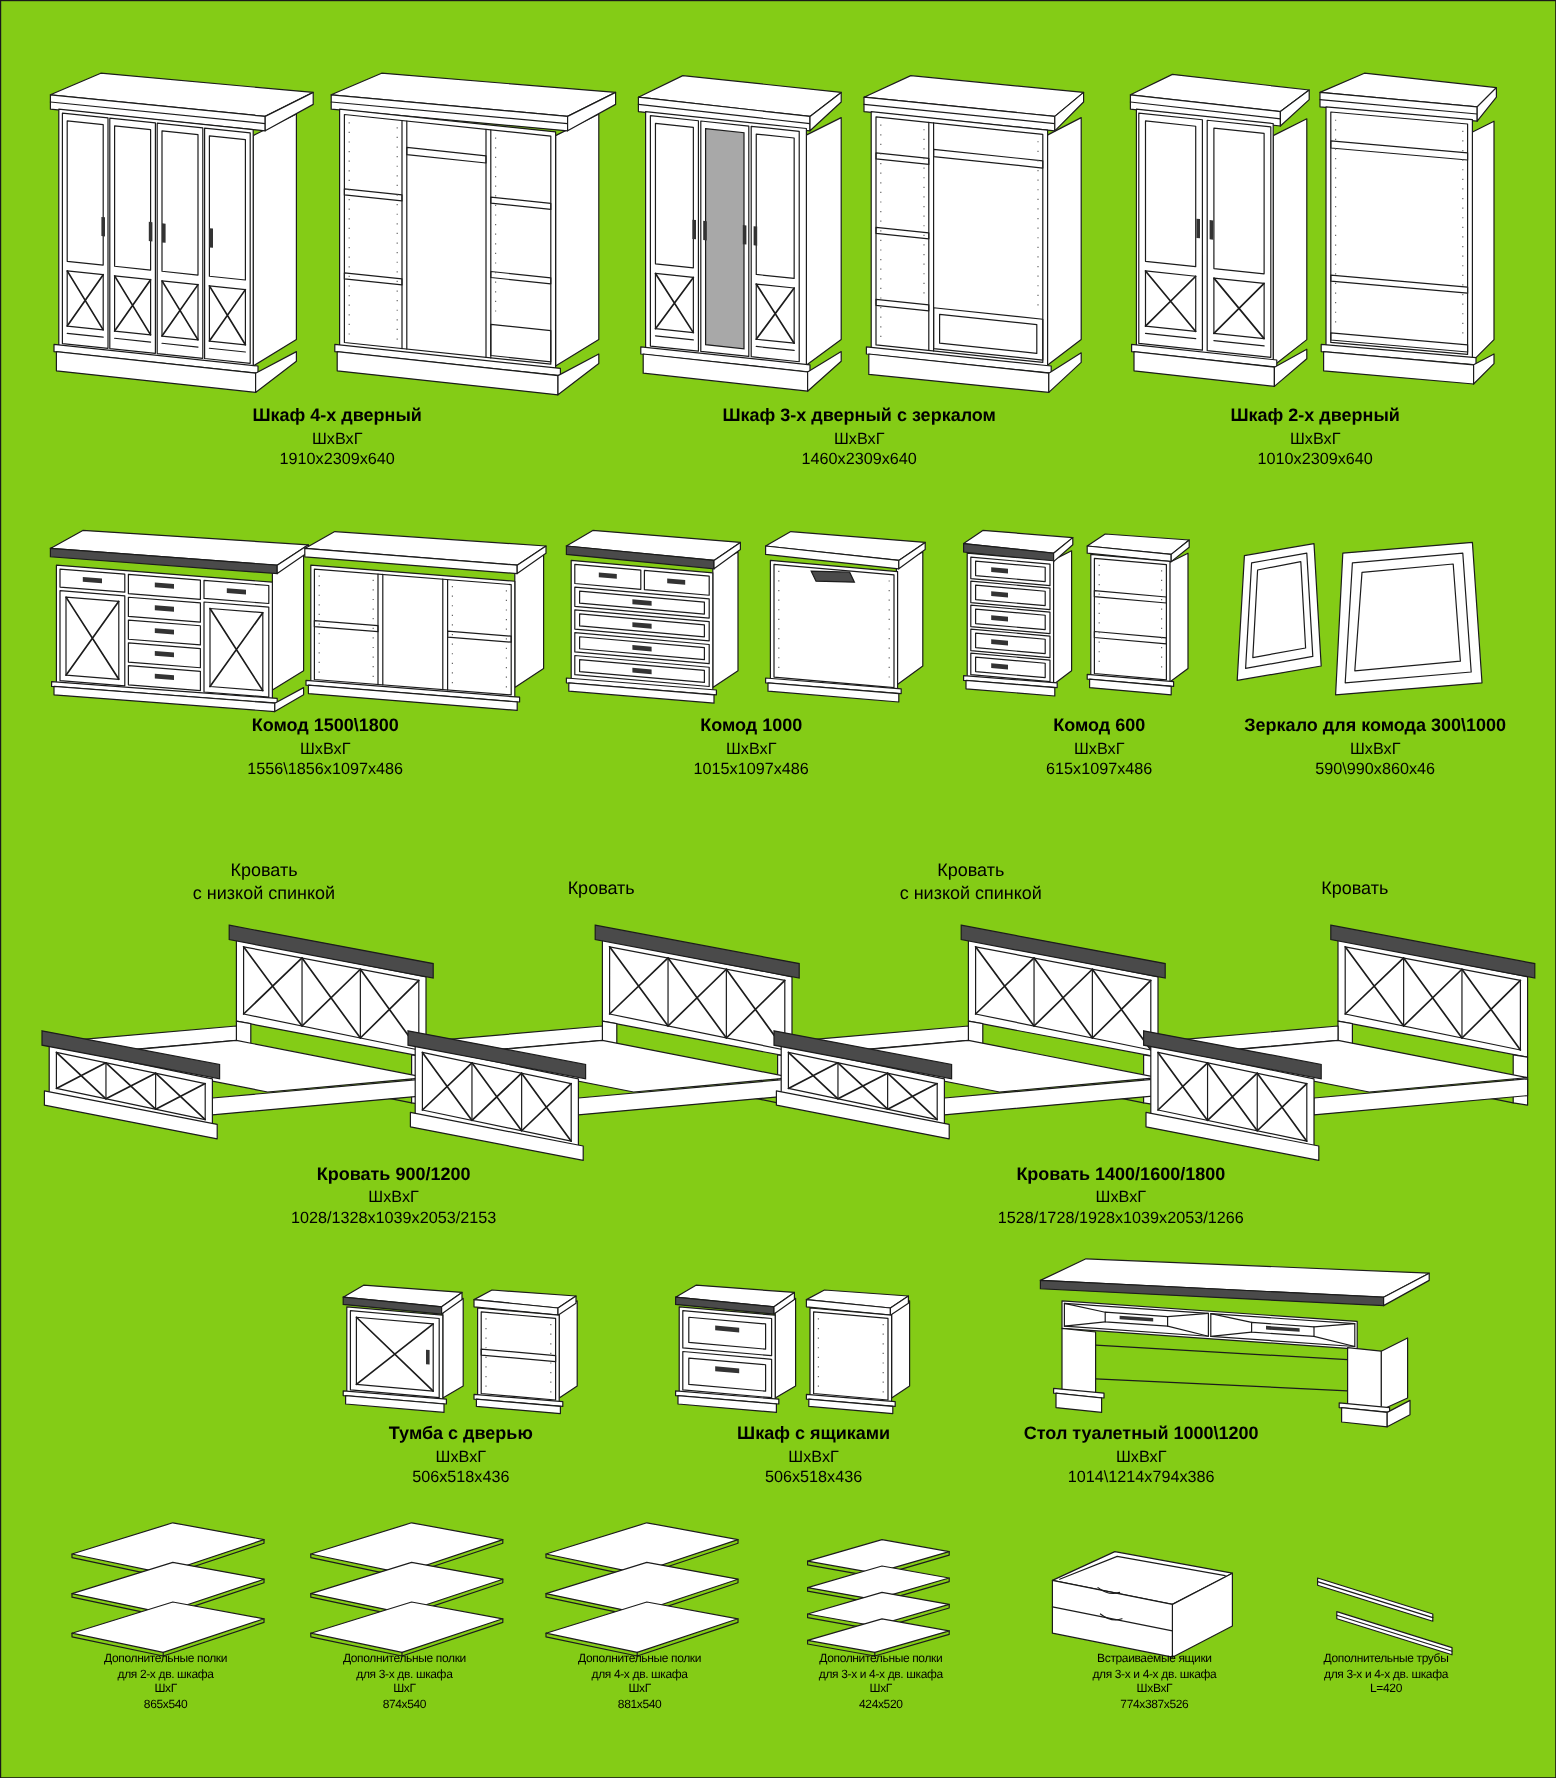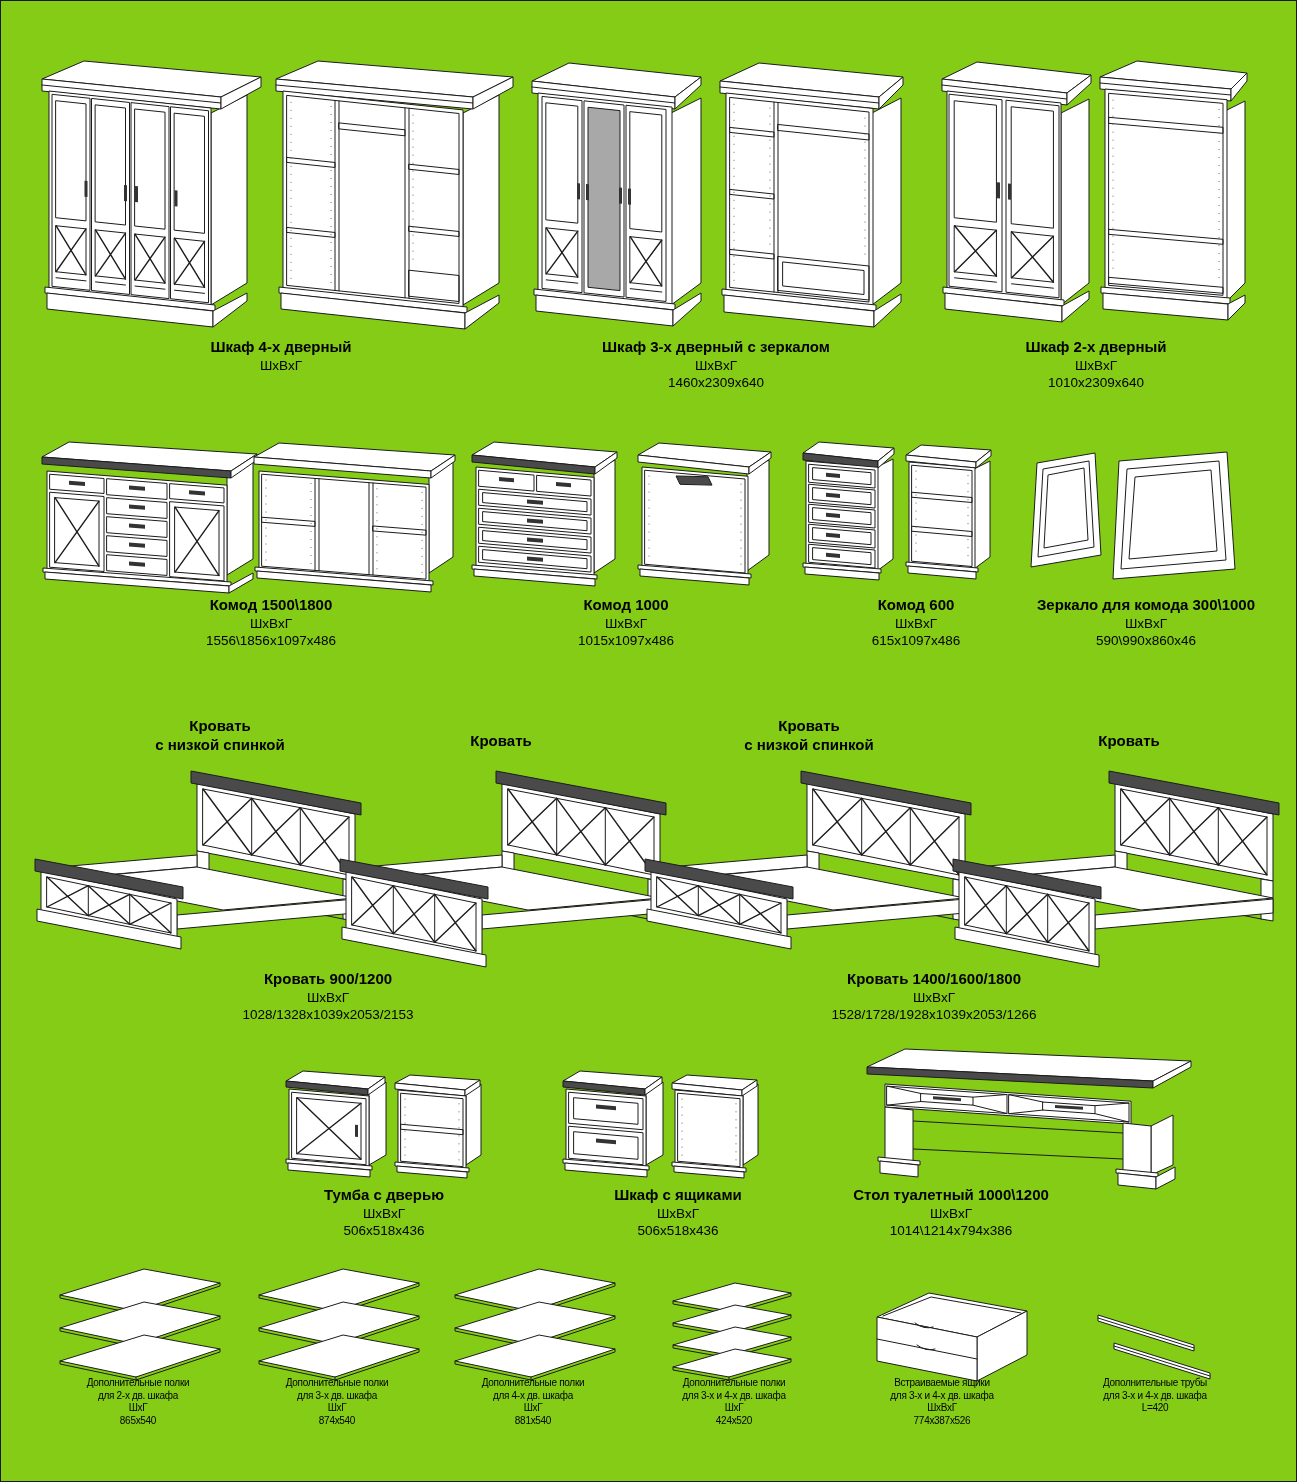--- a/index.html
+++ b/index.html
@@ -171,6 +171,7 @@
   <div class="lbl" style="left:60px;top:336px;width:440px">
     <div class="t">Шкаф 4-х дверный</div>
     <div class="s">ШхВхГ</div>
+    <div class="s">1910x2309x640</div>
   </div>
   <div class="lbl" style="left:530px;top:336px;width:370px">
     <div class="t">Шкаф 3-х дверный с зеркалом</div>

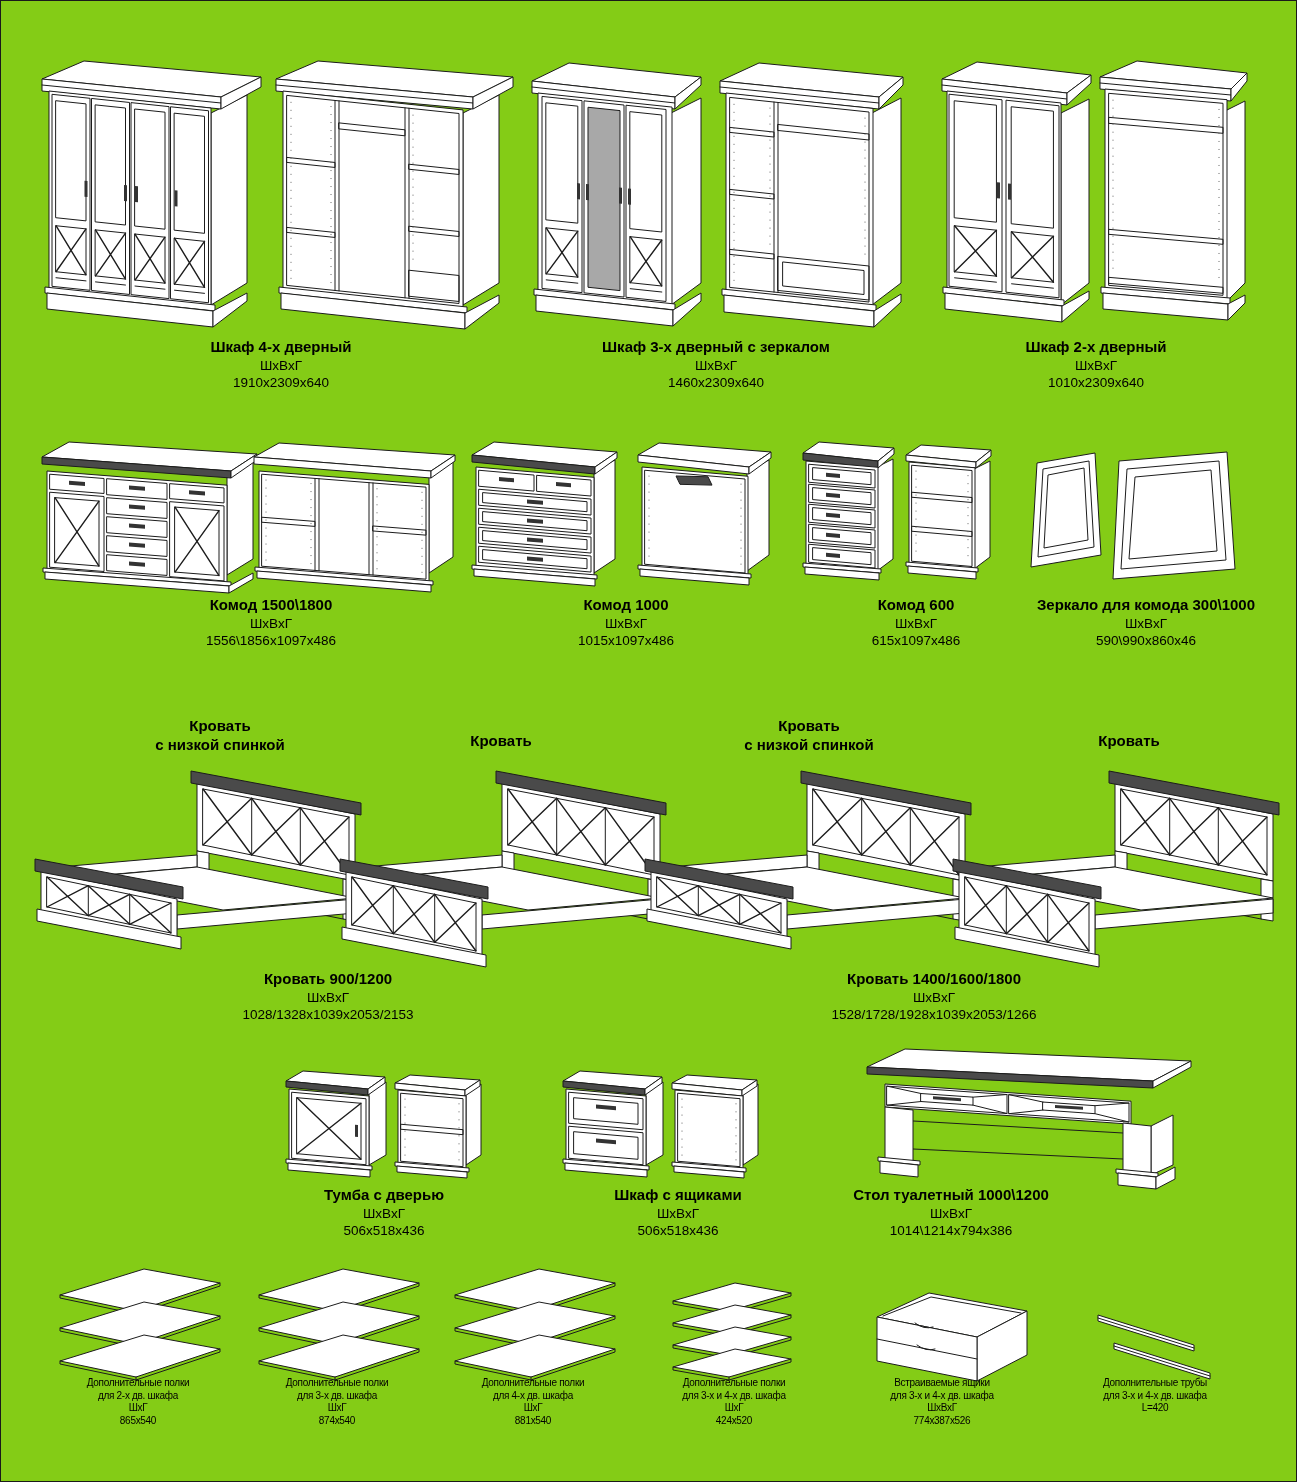--- a/index.html
+++ b/index.html
@@ -19,7 +19,7 @@
   .lbl{position:absolute;text-align:center}
   .lbl .t{font-weight:700;font-size:15px;line-height:1.3}
   .lbl .s{font-size:13.5px;line-height:1.3}
-  .hdr{position:absolute;text-align:center;font-weight:700;font-size:15px;line-height:1.25;white-space:pre-line}
+  .hdr{position:absolute;text-align:center;font-weight:400;font-size:15px;line-height:1.25;white-space:pre-line}
   .acc{position:absolute;text-align:center;font-size:10px;line-height:1.25;letter-spacing:-0.3px}
 </style>
 </head>

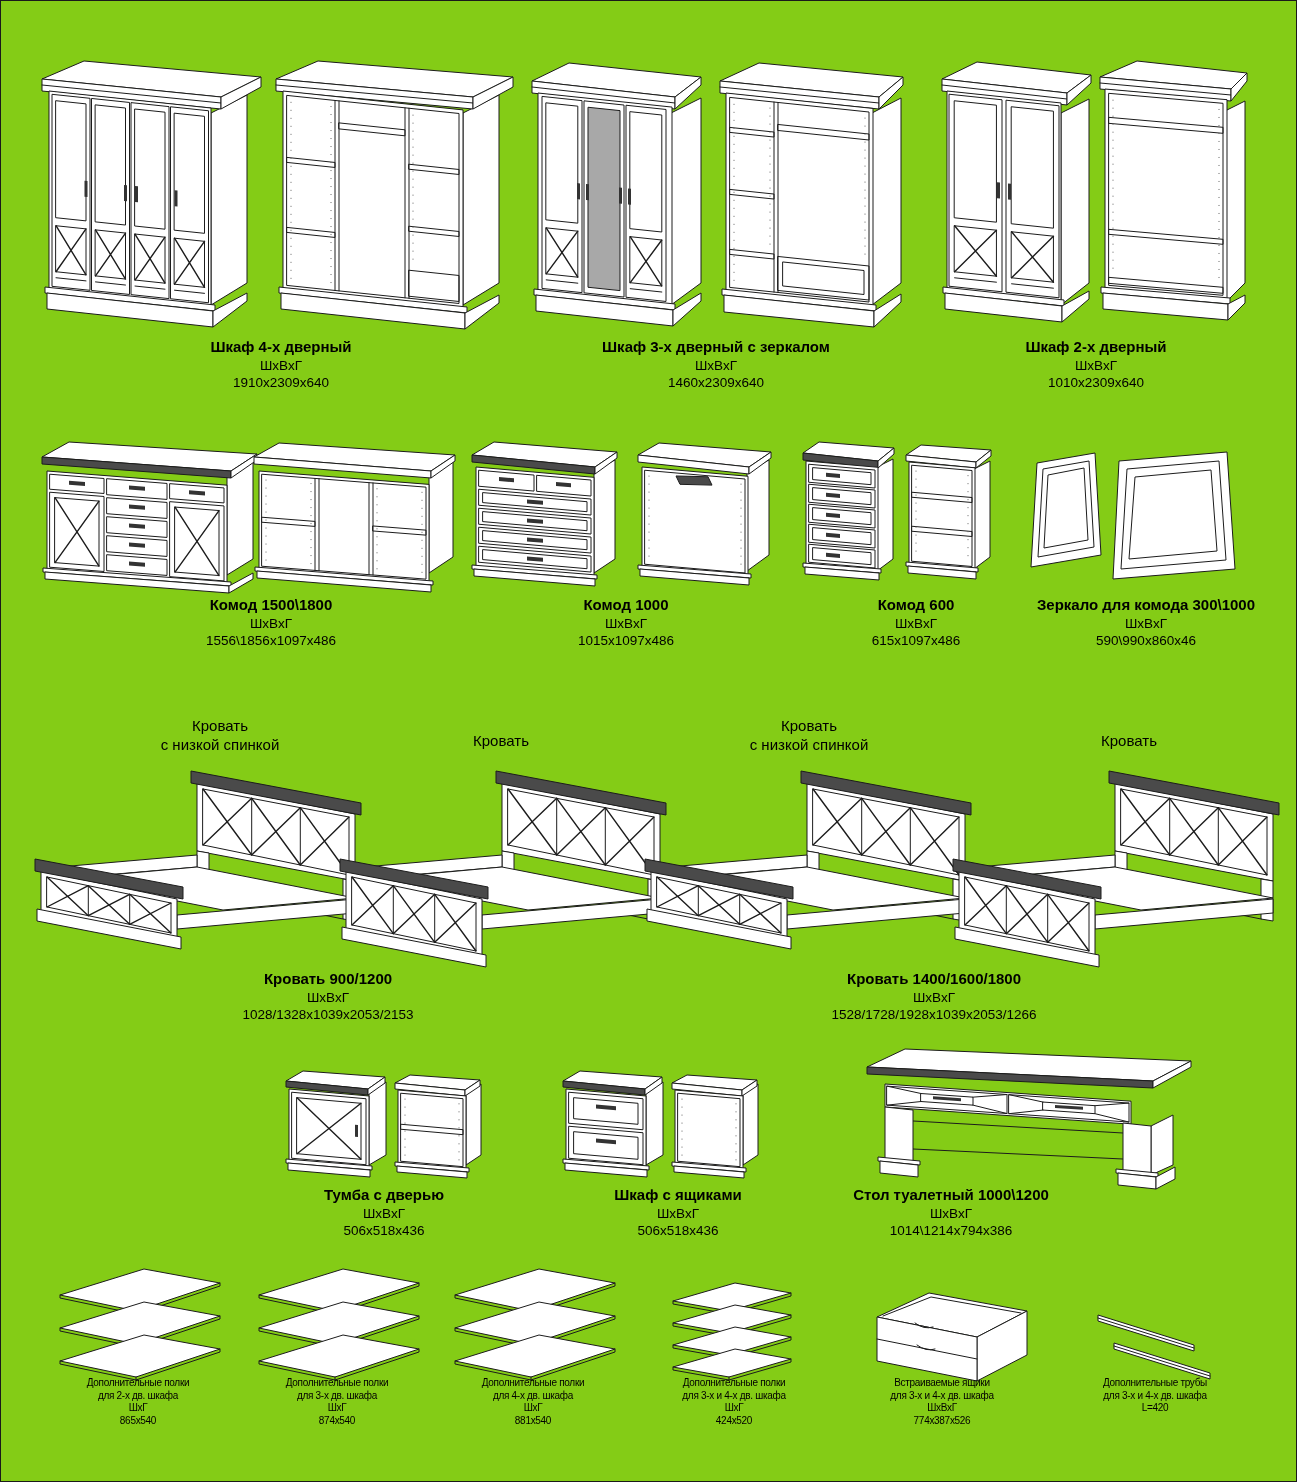--- a/index.html
+++ b/index.html
@@ -598,7 +598,7 @@
     <div>ШхГ</div>
     <div>424x520</div>
   </div>
-  <div class="acc" style="left:846px;top:1376px;width:190px">
+  <div class="acc" style="left:866px;top:1376px;width:190px">
     <div>Встраиваемые ящики</div>
     <div>для 3-х и 4-х дв. шкафа</div>
     <div>ШхВхГ</div>

